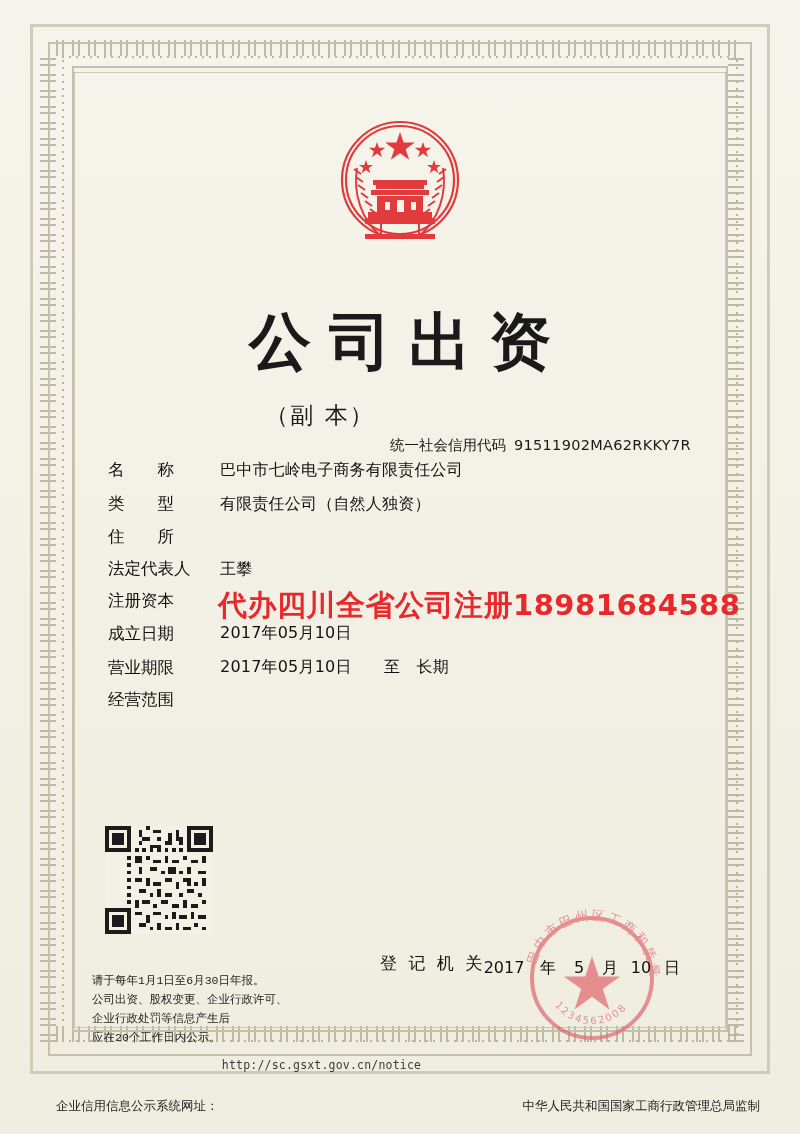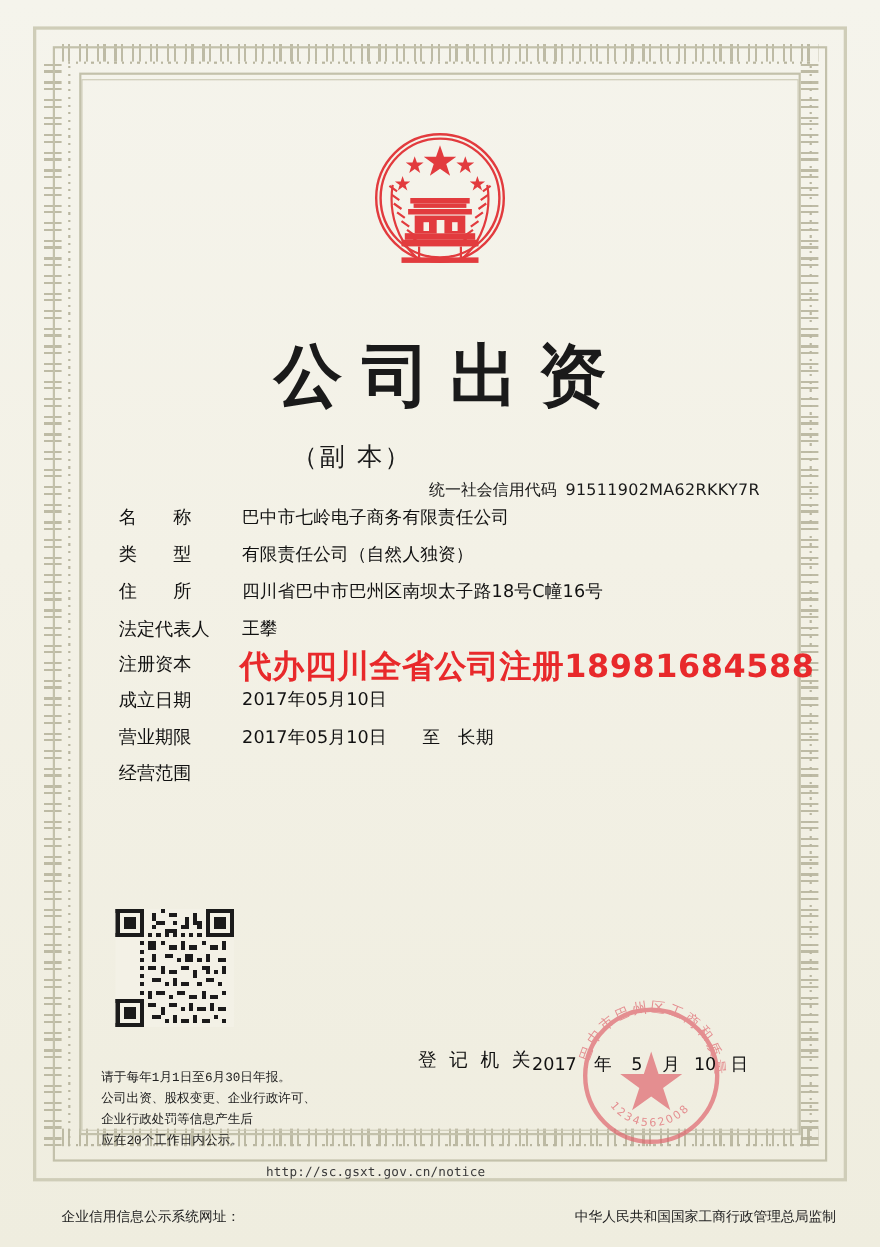--- a/index.html
+++ b/index.html
@@ -325,7 +325,6 @@
     </div>
     <div class="row">
       <div class="label">住　　所</div>
-      <div class="value">四川省巴中市巴州区南坝太子路18号C幢16号</div>
     </div>
     <div class="row">
       <div class="label">法定代表人</div>

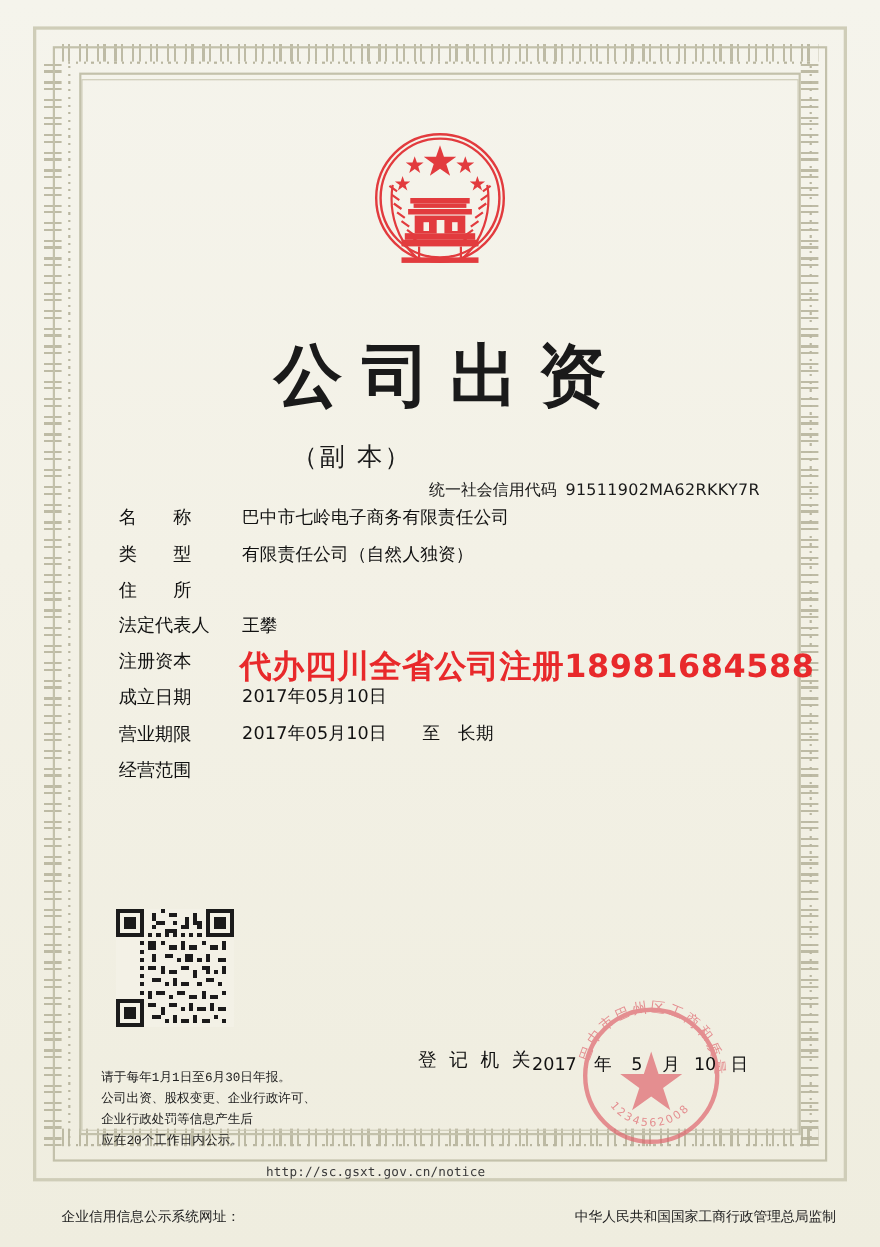--- a/index.html
+++ b/index.html
@@ -232,7 +232,6 @@
     font-size: 11.5px;
     color: #3a3a3a;
     letter-spacing: .2px;
-    margin-left: 20px;
   }
 
   

